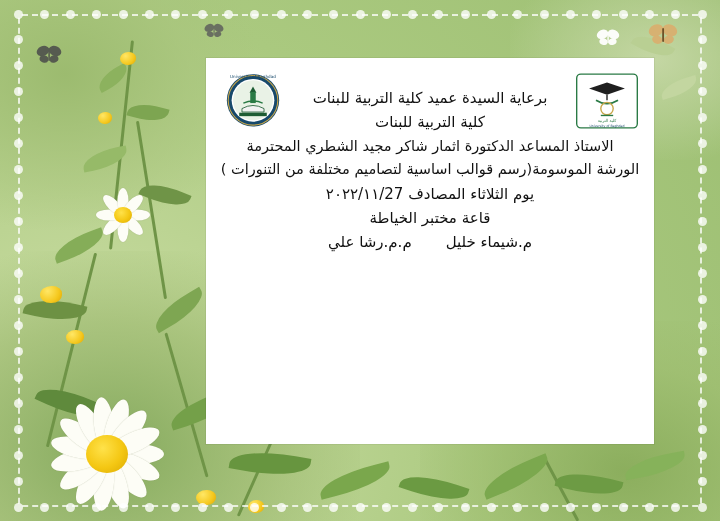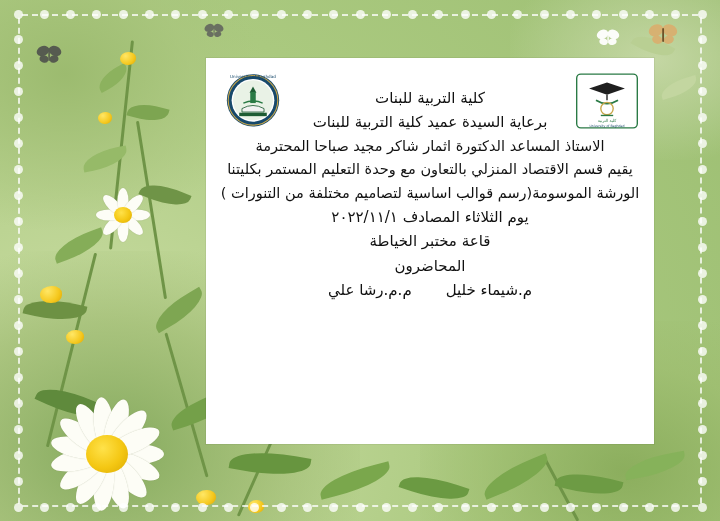--- a/index.html
+++ b/index.html
@@ -295,8 +295,8 @@
       </svg>
 
       <div class="text-block">
+        <div class="line">برعاية السيدة عميد كلية التربية للبنات</div>
         <div class="line">كلية التربية للبنات</div>
-        <div class="line">برعاية السيدة عميد كلية التربية للبنات</div>
         <div class="line small">الاستاذ المساعد الدكتورة اثمار شاكر مجيد صباحا المحترمة</div>
         <div class="line small">يقيم قسم الاقتصاد المنزلي بالتعاون مع وحدة التعليم المستمر بكليتنا</div>
         <div class="line small">الورشة الموسومة(رسم قوالب اساسية لتصاميم مختلفة من التنورات )</div>

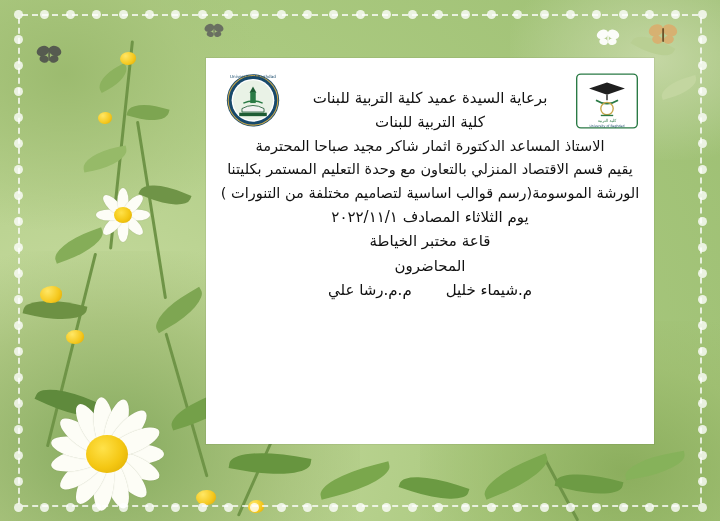--- a/index.html
+++ b/index.html
@@ -297,7 +297,7 @@
       <div class="text-block">
         <div class="line">برعاية السيدة عميد كلية التربية للبنات</div>
         <div class="line">كلية التربية للبنات</div>
-        <div class="line small">الاستاذ المساعد الدكتورة اثمار شاكر مجيد صباحا المحترمة</div>
+        <div class="line small">الاستاذ المساعد الدكتورة اثمار شاكر مجيد الشطري المحترمة</div>
         <div class="line small">يقيم قسم الاقتصاد المنزلي بالتعاون مع وحدة التعليم المستمر بكليتنا</div>
         <div class="line small">الورشة الموسومة(رسم قوالب اساسية لتصاميم مختلفة من التنورات )</div>
         <div class="line">يوم الثلاثاء المصادف ٢٠٢٢/١١/١</div>

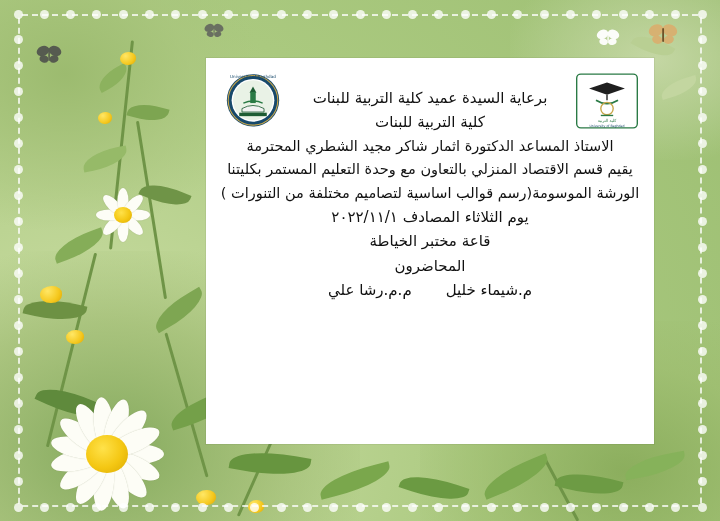--- a/index.html
+++ b/index.html
@@ -298,7 +298,6 @@
         <div class="line">برعاية السيدة عميد كلية التربية للبنات</div>
         <div class="line">كلية التربية للبنات</div>
         <div class="line small">الاستاذ المساعد الدكتورة اثمار شاكر مجيد الشطري المحترمة</div>
-        <div class="line small">يقيم قسم الاقتصاد المنزلي بالتعاون مع وحدة التعليم المستمر بكليتنا</div>
         <div class="line small">الورشة الموسومة(رسم قوالب اساسية لتصاميم مختلفة من التنورات )</div>
         <div class="line">يوم الثلاثاء المصادف ٢٠٢٢/١١/١</div>
         <div class="line">قاعة مختبر الخياطة</div>

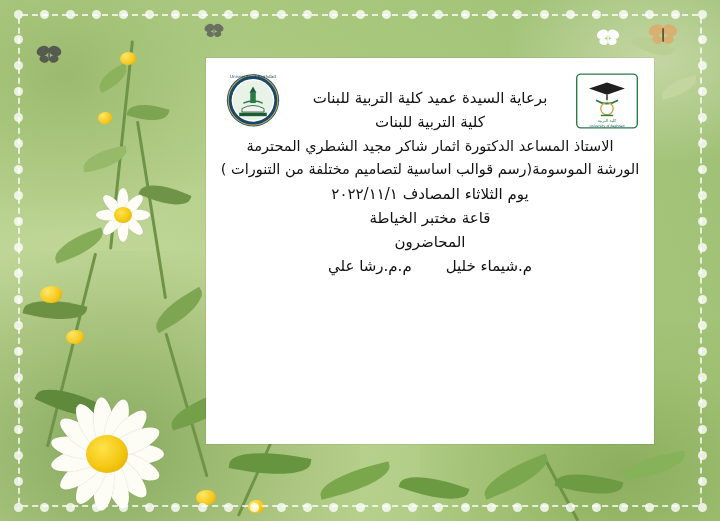--- a/index.html
+++ b/index.html
@@ -299,7 +299,7 @@
         <div class="line">كلية التربية للبنات</div>
         <div class="line small">الاستاذ المساعد الدكتورة اثمار شاكر مجيد الشطري المحترمة</div>
         <div class="line small">الورشة الموسومة(رسم قوالب اساسية لتصاميم مختلفة من التنورات )</div>
-        <div class="line">يوم الثلاثاء المصادف ٢٠٢٢/١١/١</div>
+        <div class="line">يوم الثلاثاء المصادف ٢٠٢٢/١١/27</div>
         <div class="line">قاعة مختبر الخياطة</div>
         <div class="line">المحاضرون</div>
 

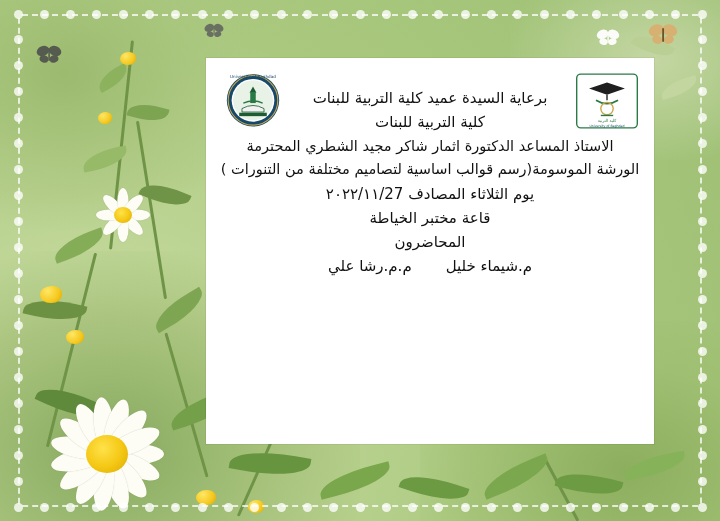--- a/index.html
+++ b/index.html
@@ -301,7 +301,6 @@
         <div class="line small">الورشة الموسومة(رسم قوالب اساسية لتصاميم مختلفة من التنورات )</div>
         <div class="line">يوم الثلاثاء المصادف ٢٠٢٢/١١/27</div>
         <div class="line">قاعة مختبر الخياطة</div>
-        <div class="line">المحاضرون</div>
 
         <div class="presenters-row">
           <div>م.شيماء خليل</div>

